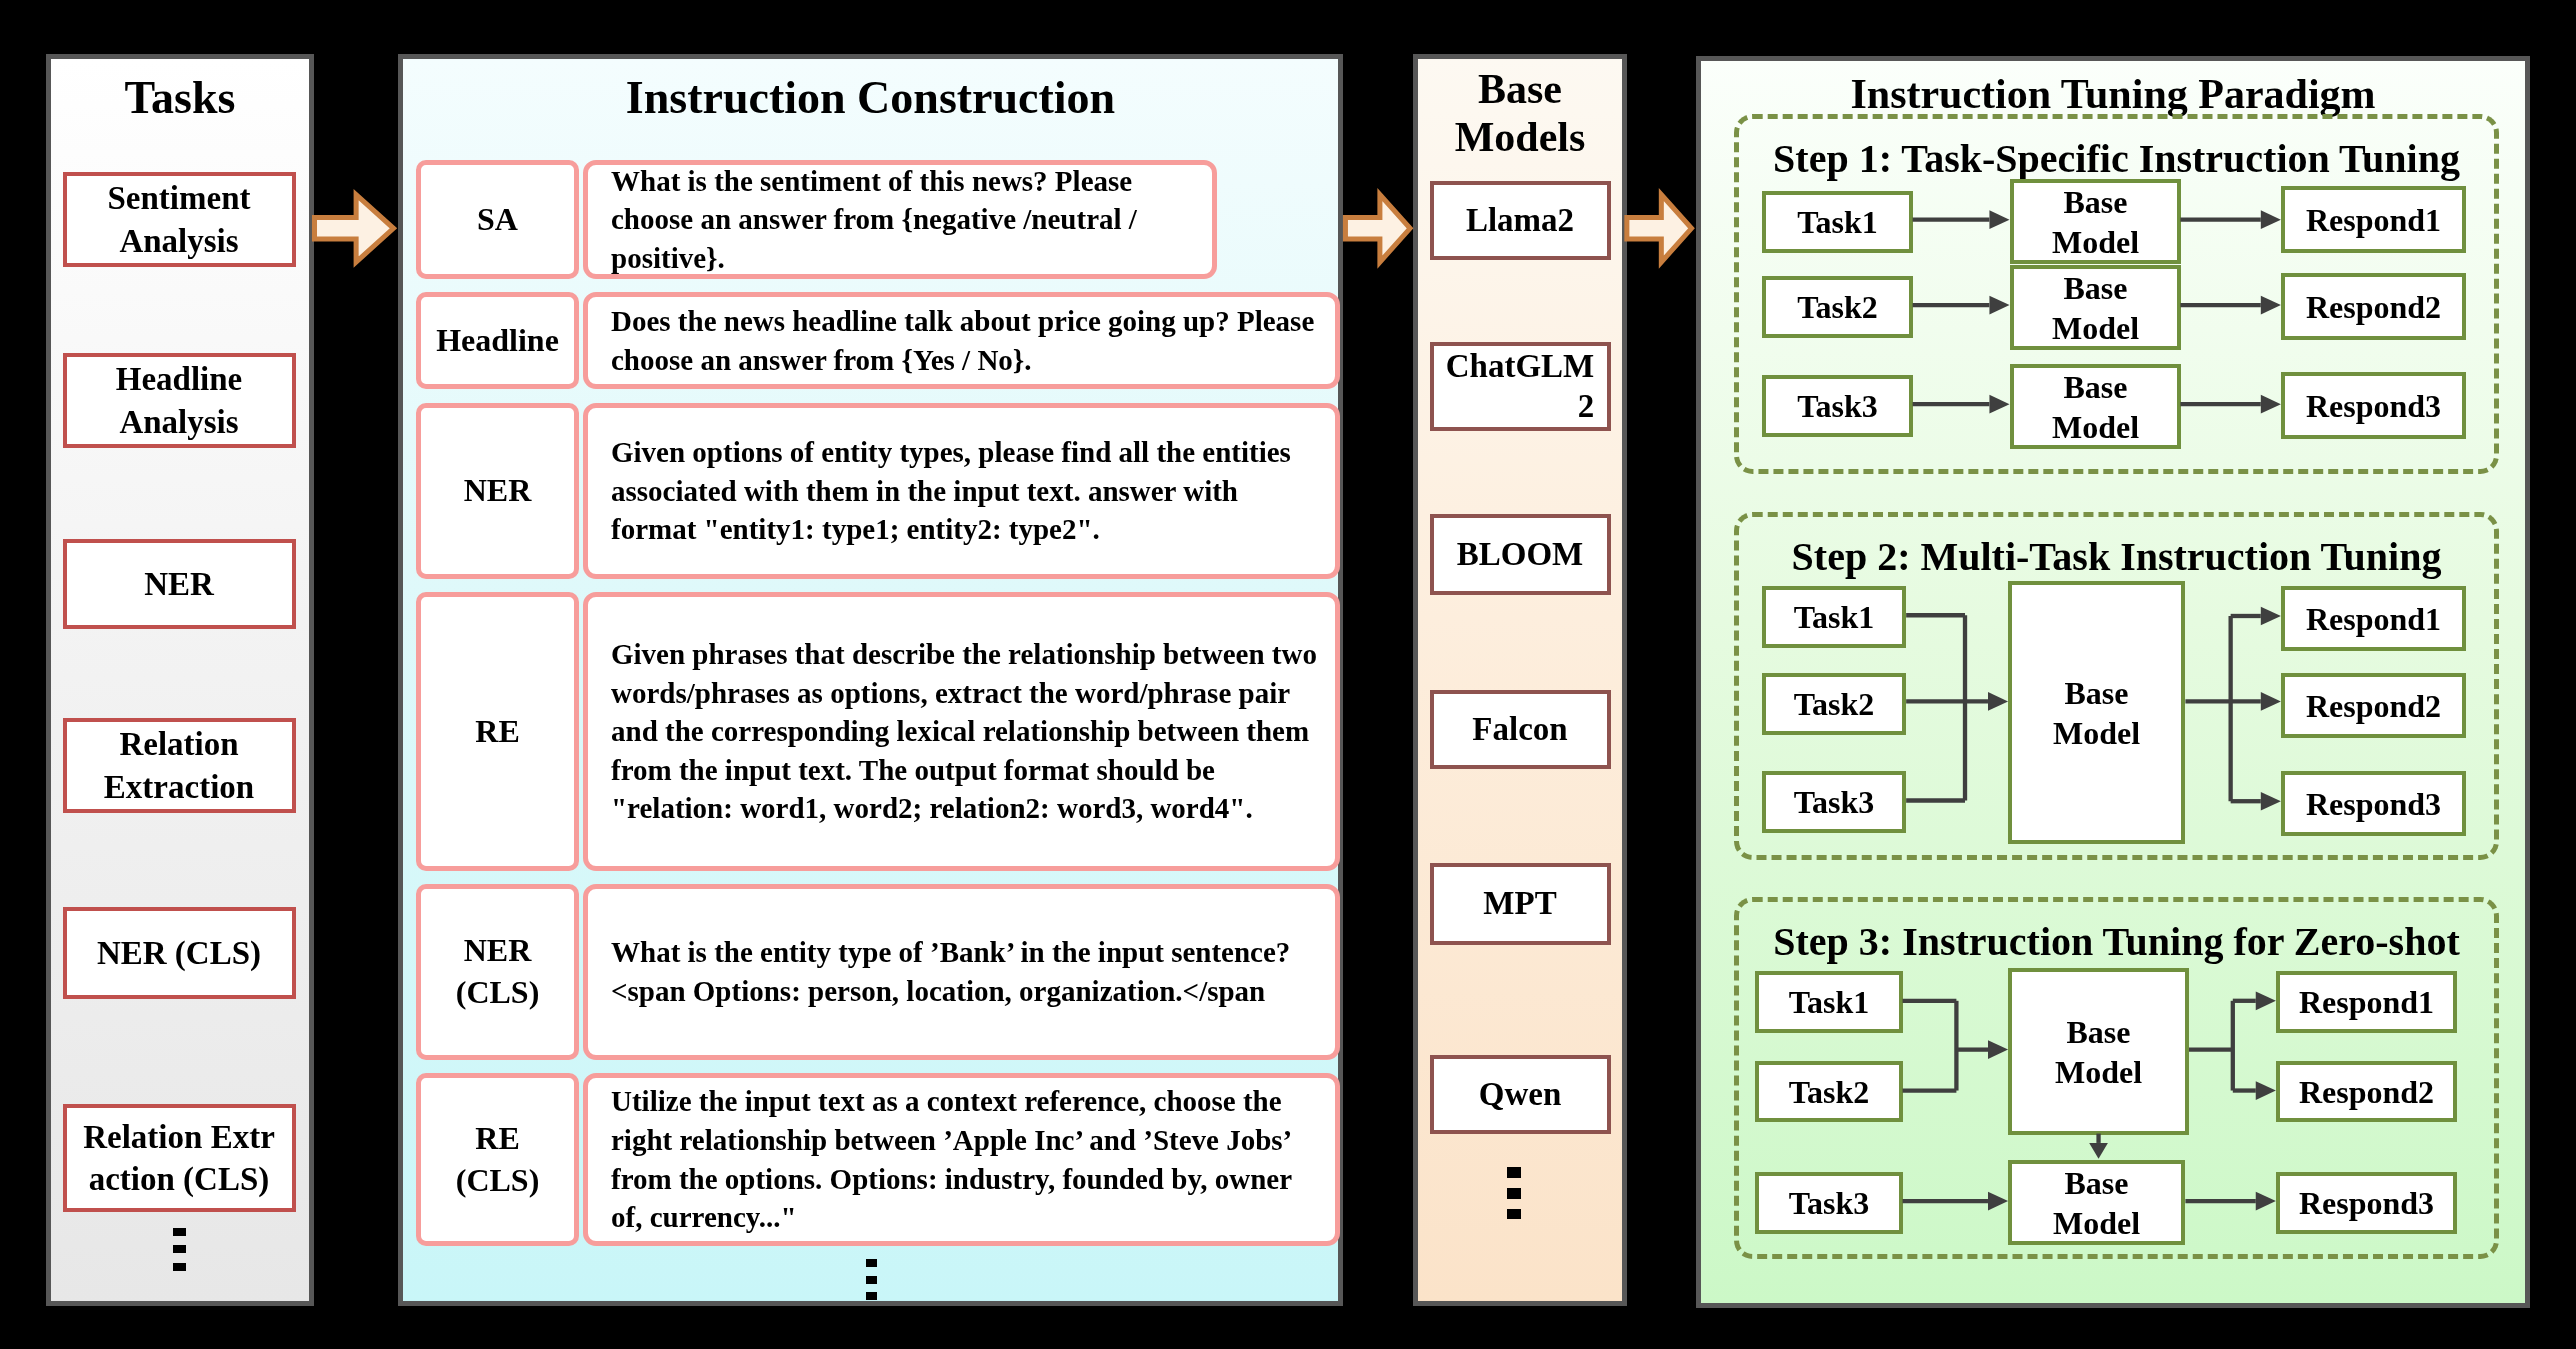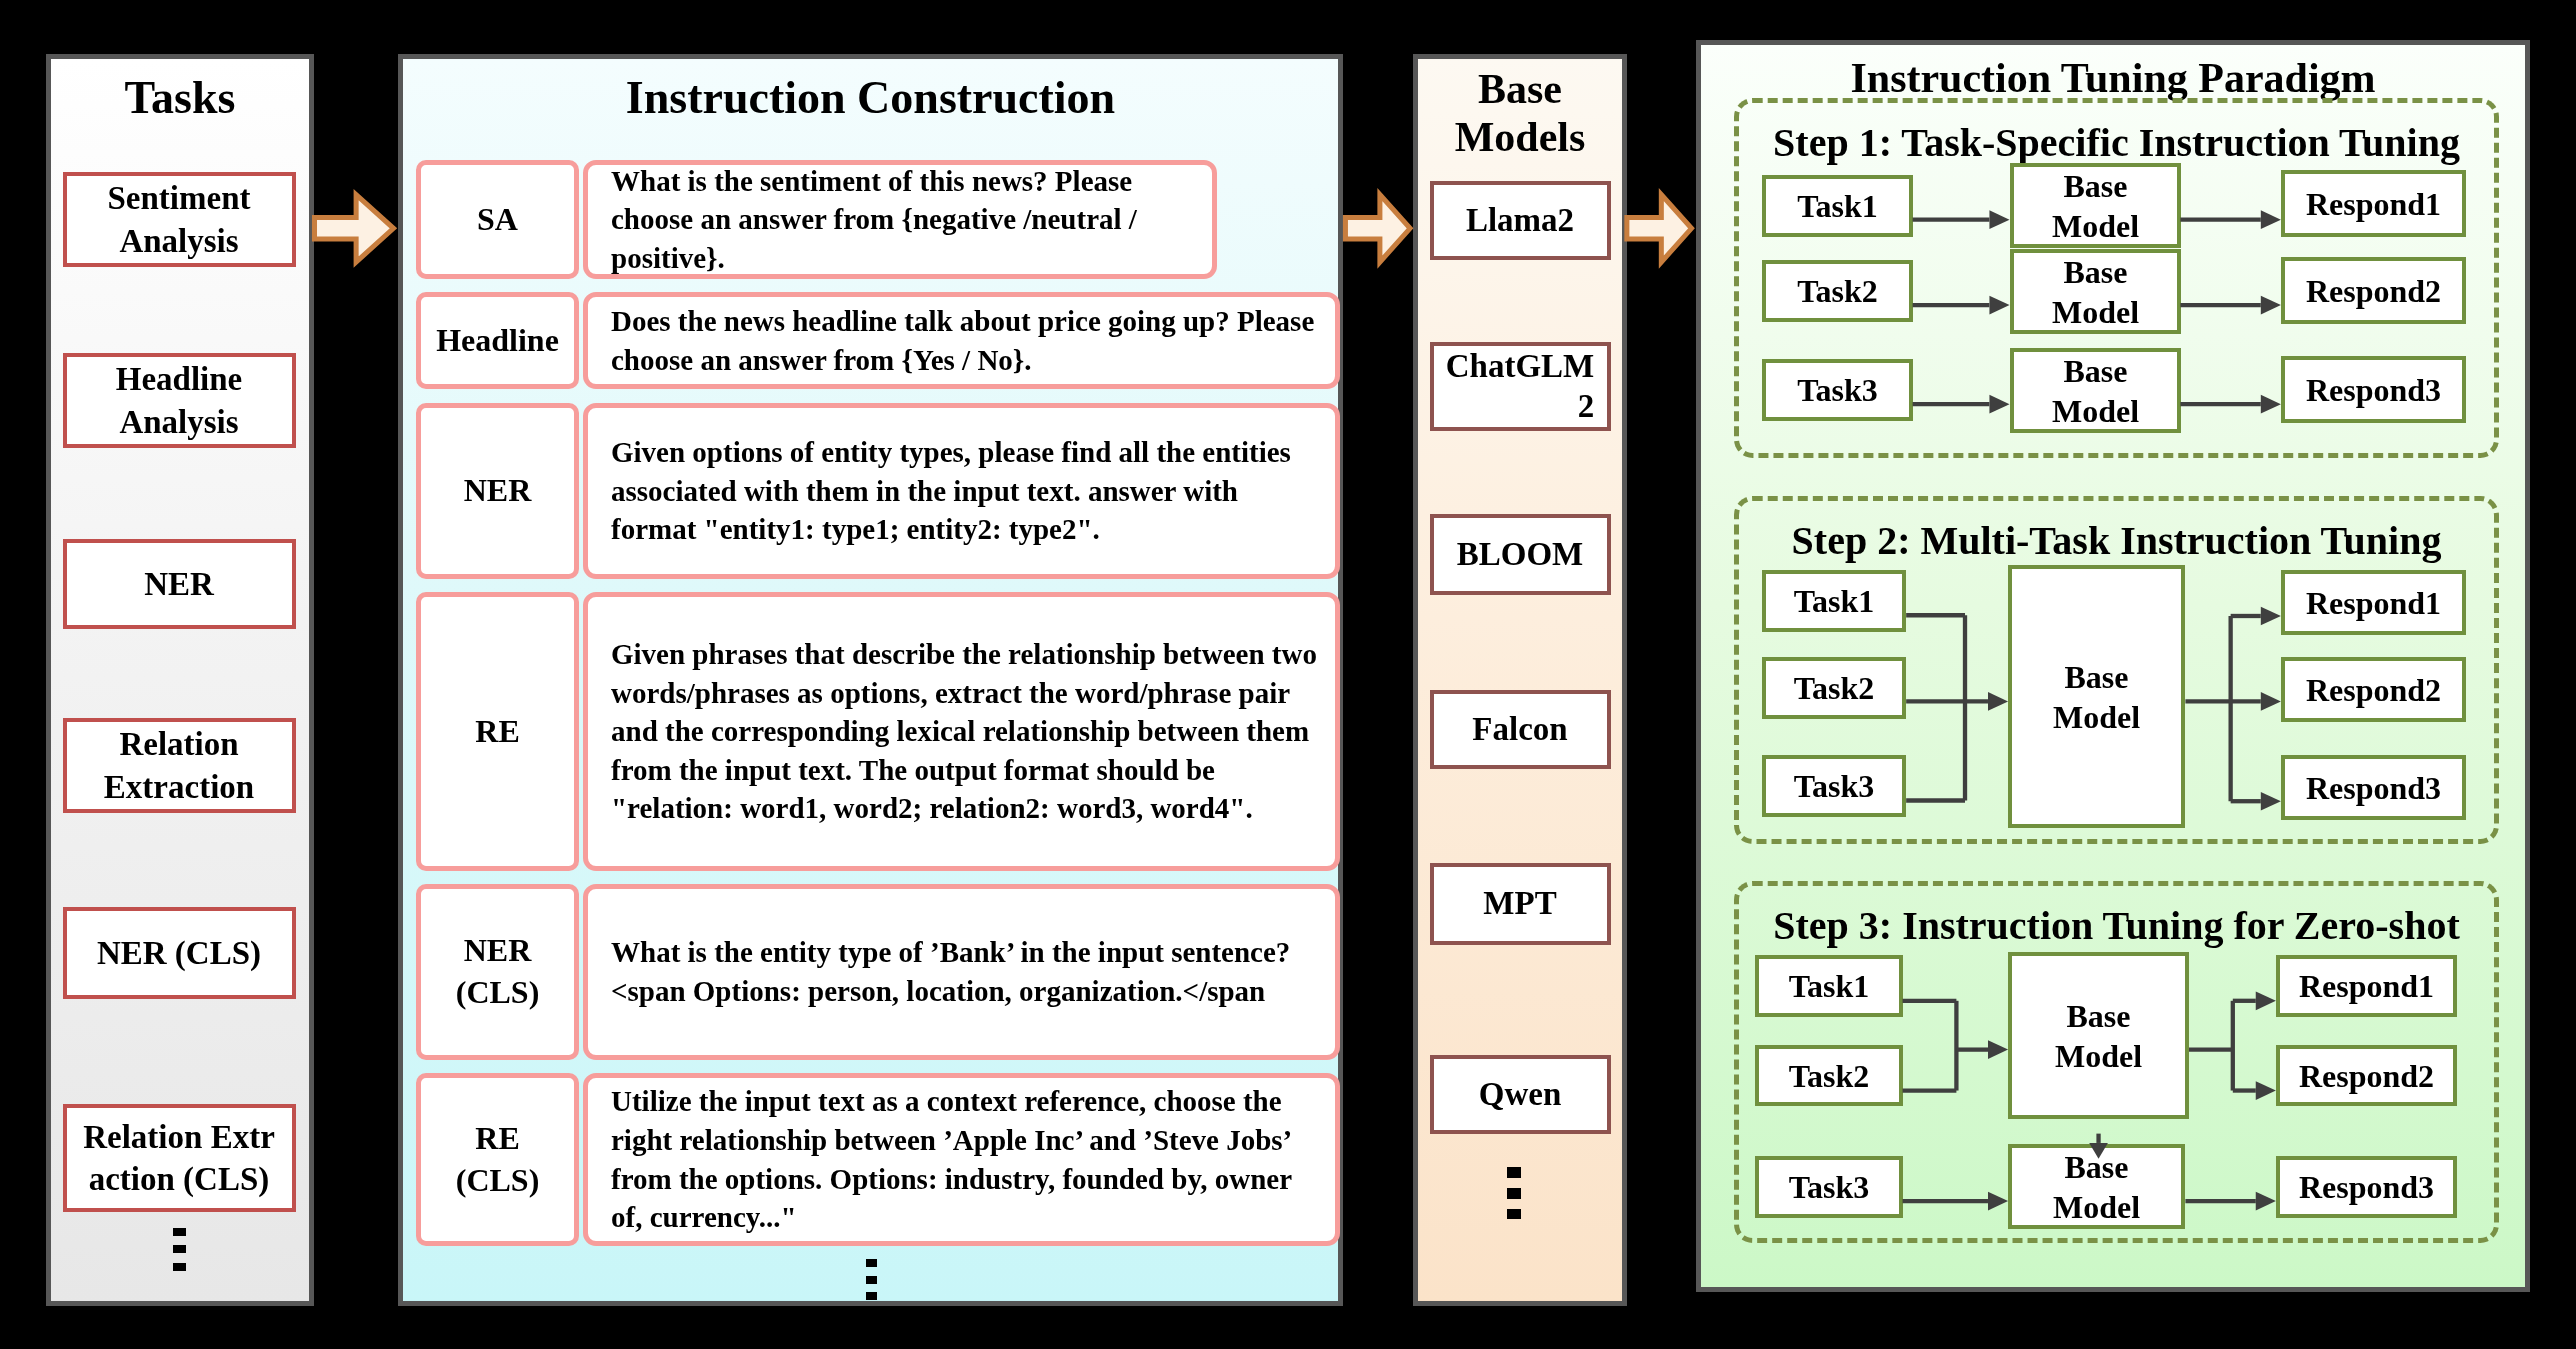--- a/index.html
+++ b/index.html
@@ -136,7 +136,7 @@
     </div>
   </section>
 
-  <section class="panel itp-bg" style="left:1696px; top:40px; width:834px; height:1252px;padding-left:26px;">
+  <section class="panel itp-bg" style="left:1696px; top:56px; width:834px; height:1252px;padding-left:26px;">
     <div class="panel-title" style="top:8.6px; font-size:42px;">Instruction Tuning Paradigm</div>
 
     <div class="step" style="left:33px; top:53px; width:765px; height:360px;">

